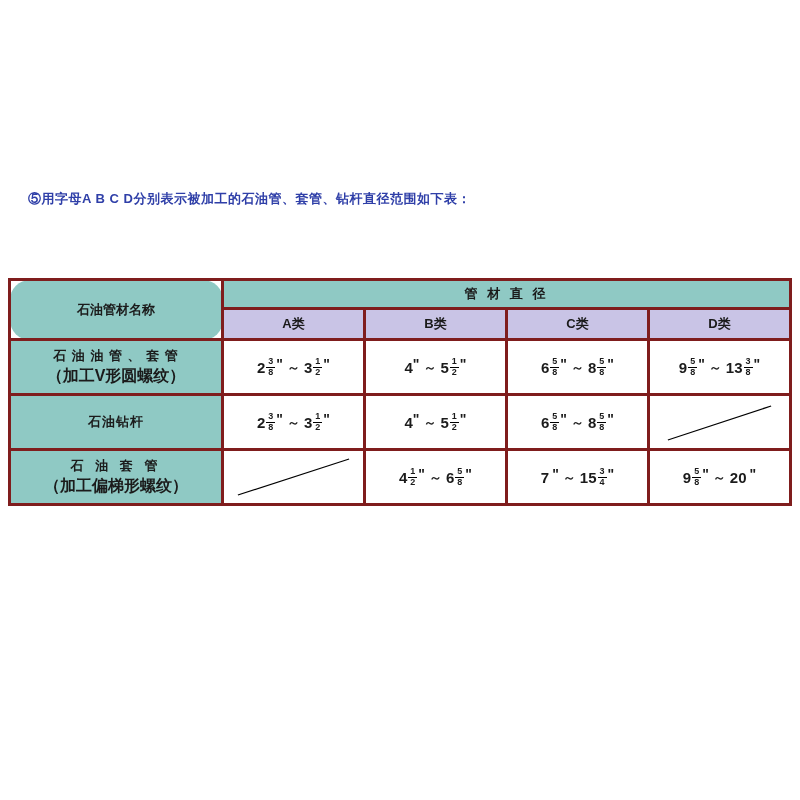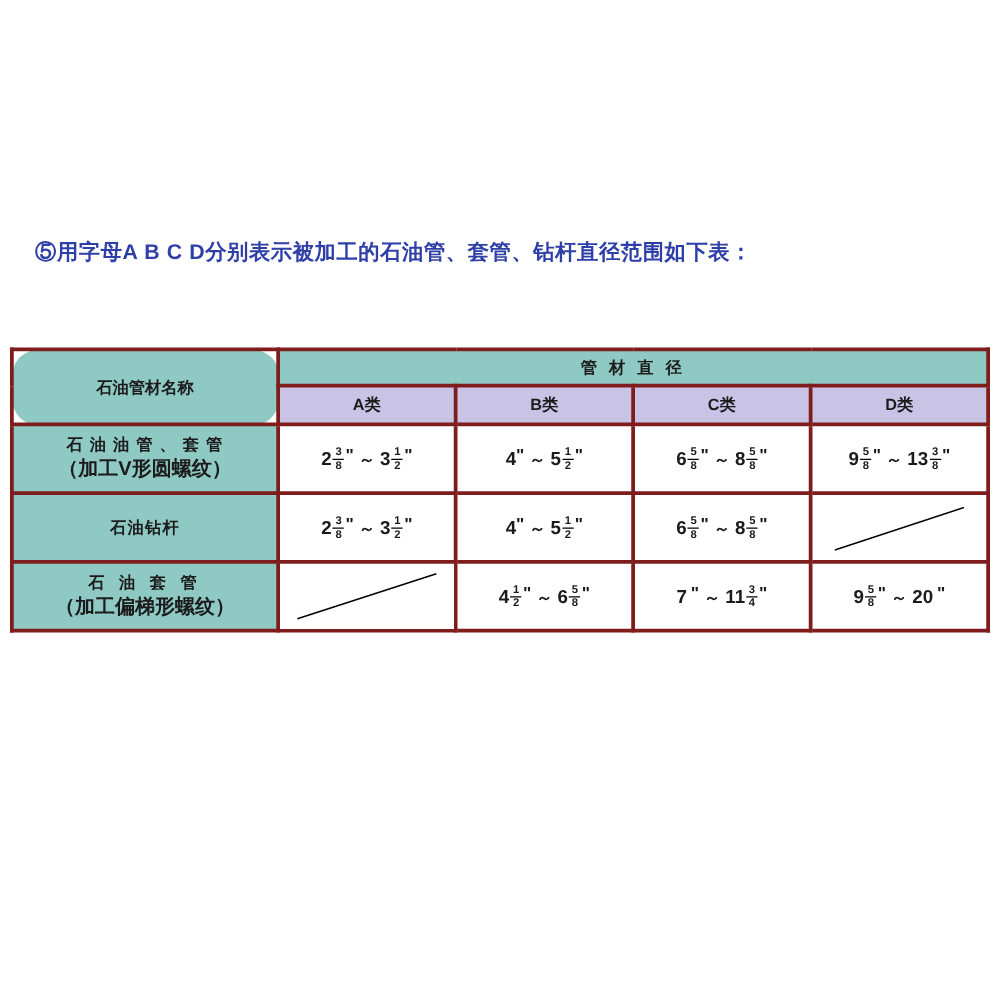--- a/index.html
+++ b/index.html
@@ -22,7 +22,7 @@
     position: absolute;
     left: 28px;
     top: 190px;
-    font-size: 17px;
+    font-size: 13px;
     color: #2f3fa8;
     font-weight: bold;
     letter-spacing: 0.5px;

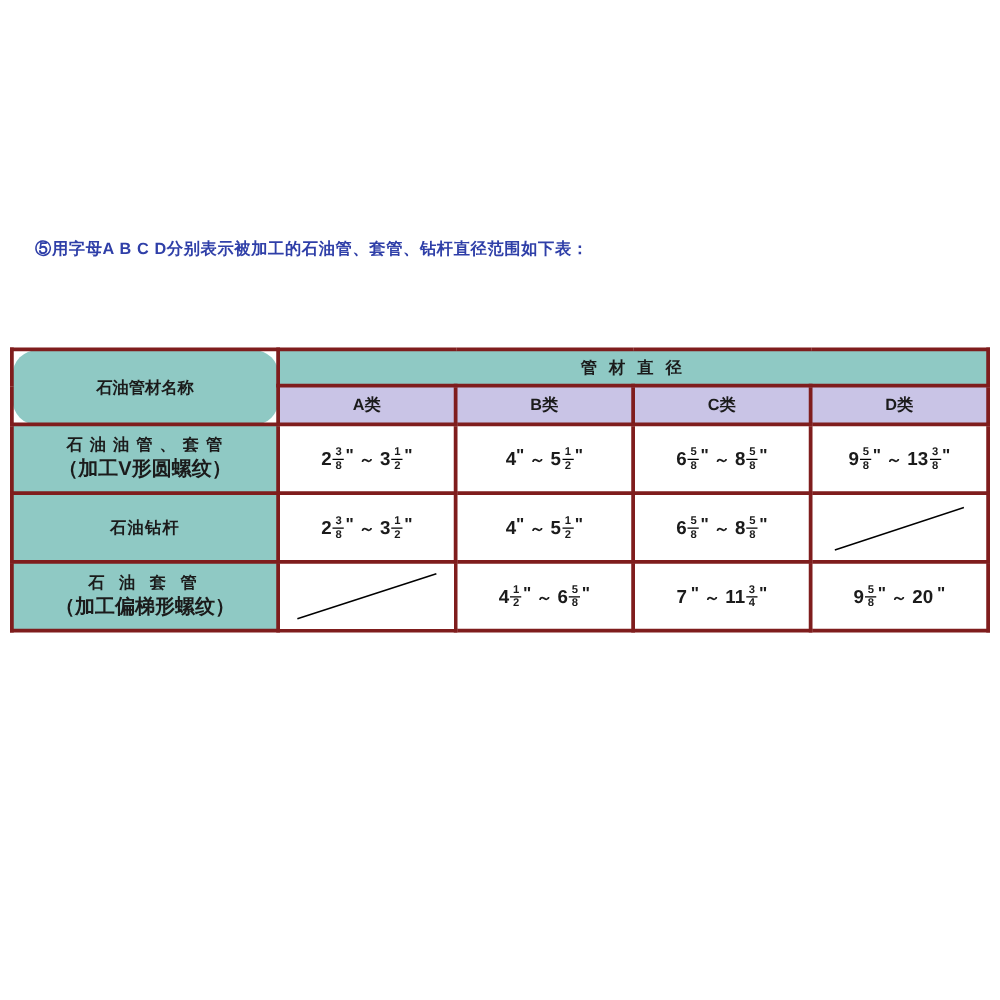--- a/index.html
+++ b/index.html
@@ -234,7 +234,7 @@
           </td>
           <td class="datacell">
             <span class="mix">
-              <span class="whole">7</span><span class="gap"></span><span class="inchmark">"</span><span class="tilde">～</span><span class="whole">11</span><span class="frac"><span class="num">3</span><span class="den">4</span></span><span class="inchmark">"</span>
+              <span class="whole">7</span><span class="gap"></span><span class="inchmark">"</span><span class="tilde">～</span><span class="whole">15</span><span class="frac"><span class="num">3</span><span class="den">4</span></span><span class="inchmark">"</span>
             </span>
           </td>
           <td class="datacell">

